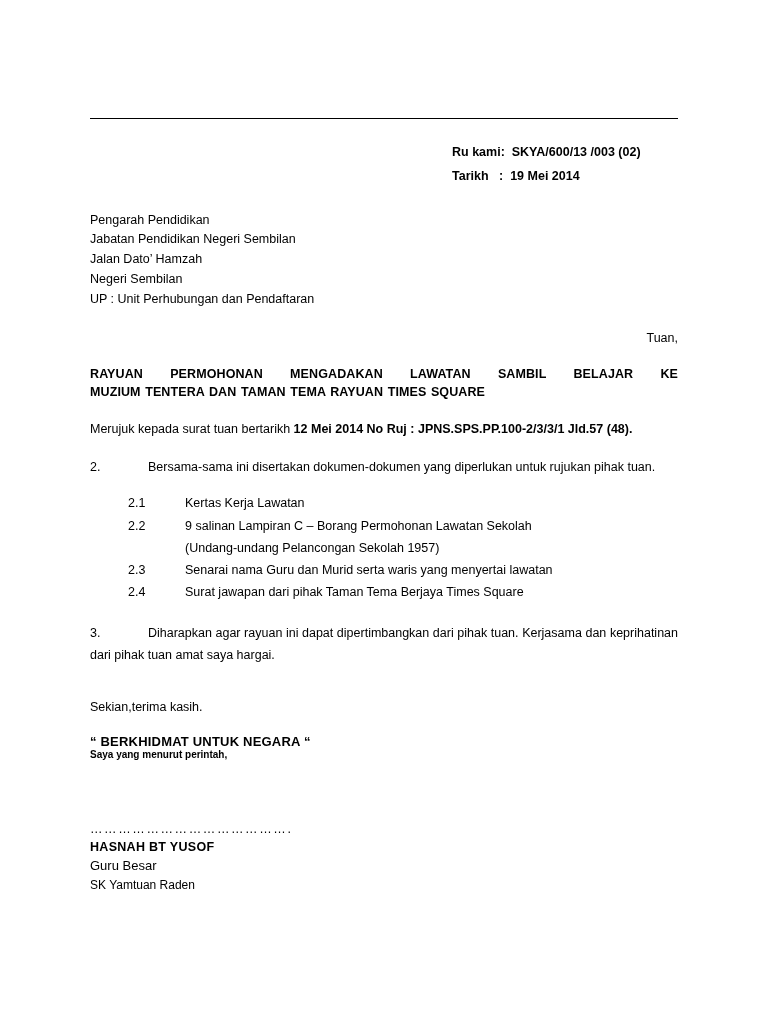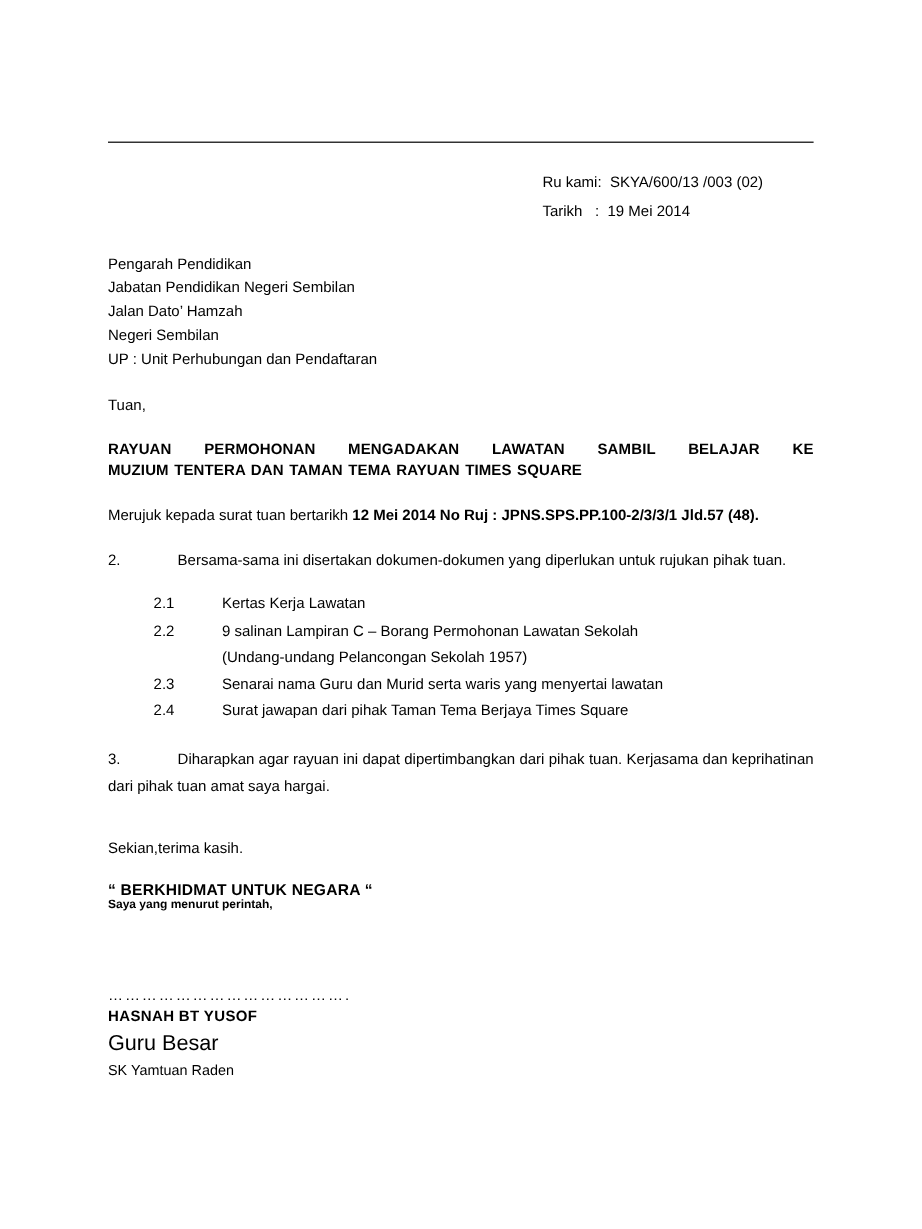--- a/index.html
+++ b/index.html
@@ -39,6 +39,7 @@
     margin-left: 362px;
     font-size: 12.5px;
     line-height: 1.9;
+    font-weight: bold;
   }
   .ref-line {
     white-space: pre;

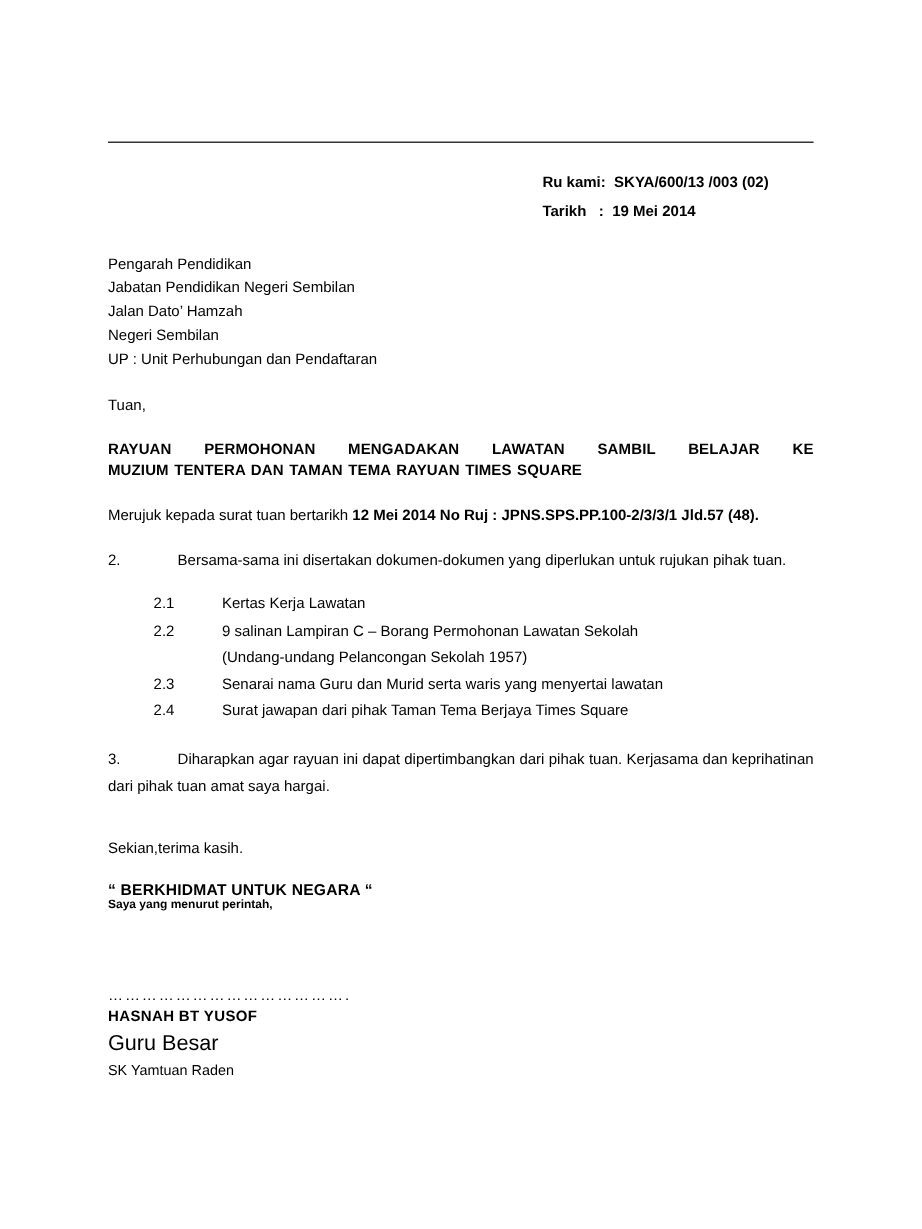--- a/index.html
+++ b/index.html
@@ -55,6 +55,7 @@
   .salutation {
     margin-top: 22px;
     font-size: 12.5px;
+    text-align: right;
   }
   .subject {
     margin-top: 20px;

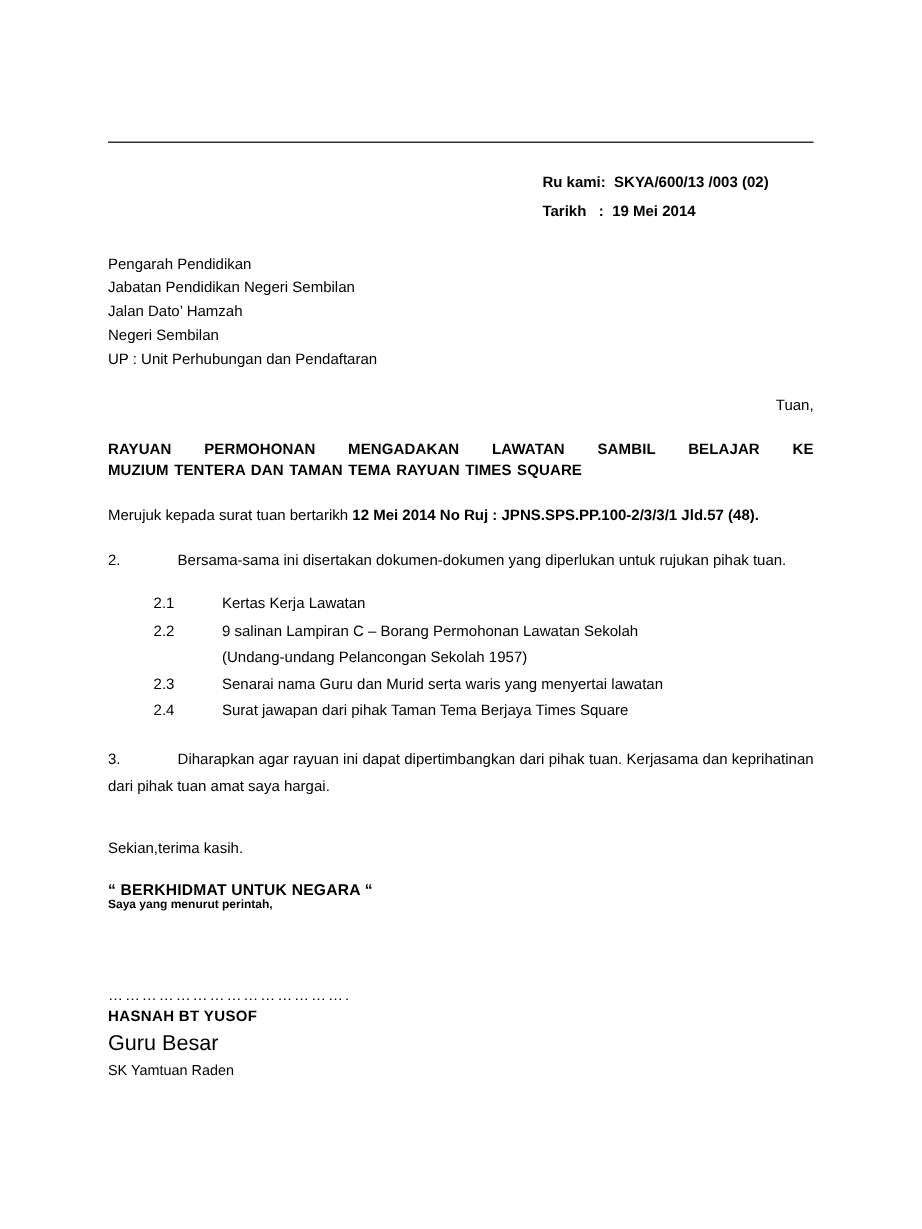--- a/index.html
+++ b/index.html
@@ -148,7 +148,7 @@
   }
   .sig-role {
     margin-top: 2px;
-    font-size: 18px;
+    font-size: 13px;
     line-height: 1.5;
   }
   .sig-school {

